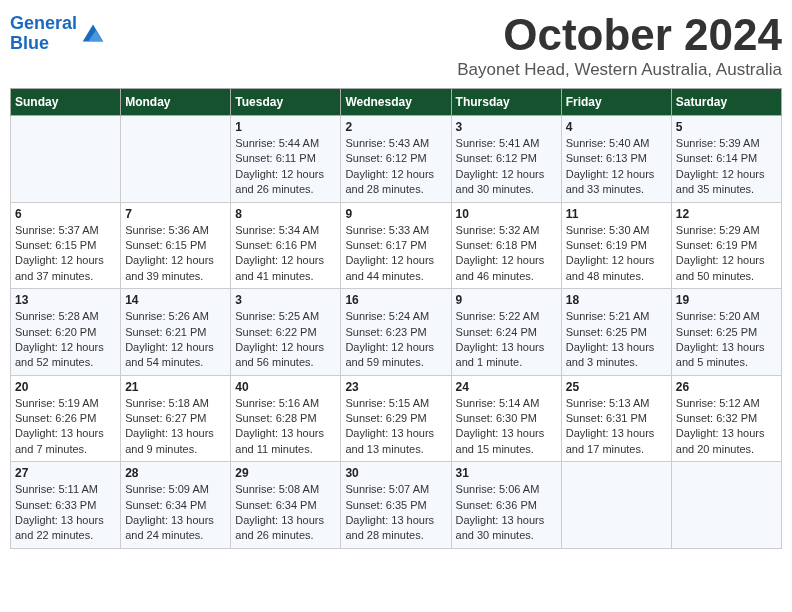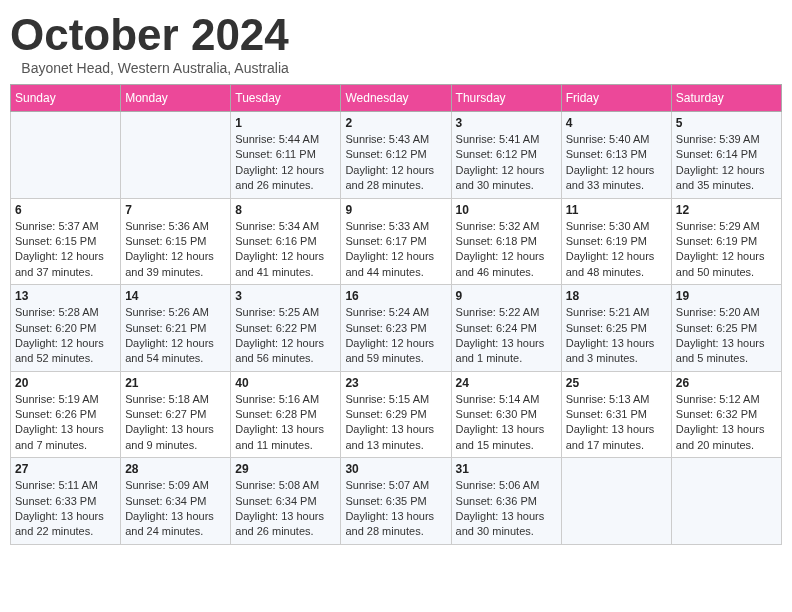--- a/index.html
+++ b/index.html
@@ -96,6 +96,18 @@
 <body>
 
 <div class="header">
+  <div class="logo">
+    <div>
+      <div class="logo-text">
+        <span>General</span><br>
+        <span style="color:#1a6bbf;">Blue</span>
+      </div>
+    </div>
+    <svg class="logo-icon" viewBox="0 0 30 30" xmlns="http://www.w3.org/2000/svg">
+      <polygon points="4,24 15,6 26,24" fill="#1a6bbf"></polygon>
+      <polygon points="10,24 18,12 26,24" fill="#5aacee" opacity="0.7"></polygon>
+    </svg>
+  </div>
   <div class="title-block">
     <div class="month-title">October 2024</div>
     <div class="location-title">Bayonet Head, Western Australia, Australia</div>

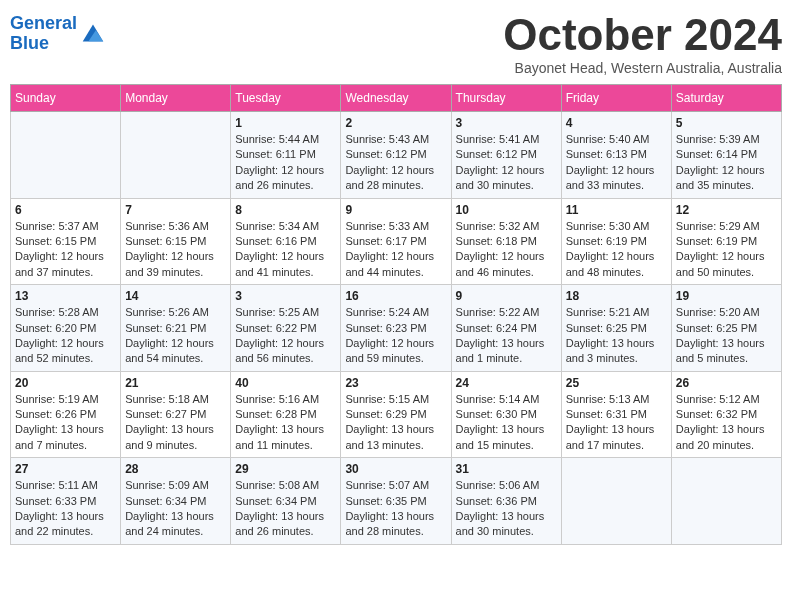--- a/index.html
+++ b/index.html
@@ -45,7 +45,7 @@
       color: #333;
     }
     .location-title {
-      font-size: 14px;
+      font-size: 17px;
       color: #555;
     }
     .calendar {

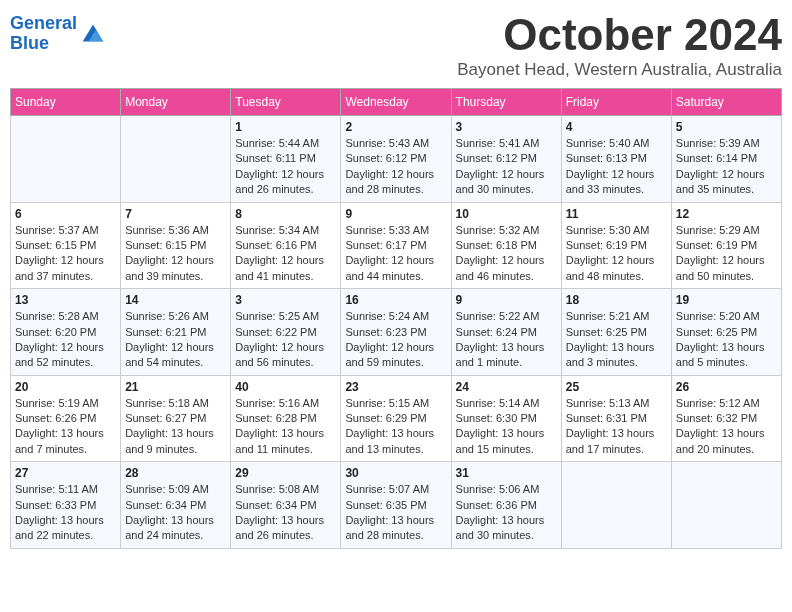--- a/index.html
+++ b/index.html
@@ -54,12 +54,12 @@
       font-size: 11px;
     }
     .calendar thead tr th {
-      background-color: #ec4899;
+      background-color: #14532d;
       color: #fff;
       padding: 6px 4px;
       text-align: left;
       font-size: 12px;
-      font-weight: normal;
+      font-weight: bold;
       border: 1px solid #aaa;
     }
     .calendar tbody tr td {

